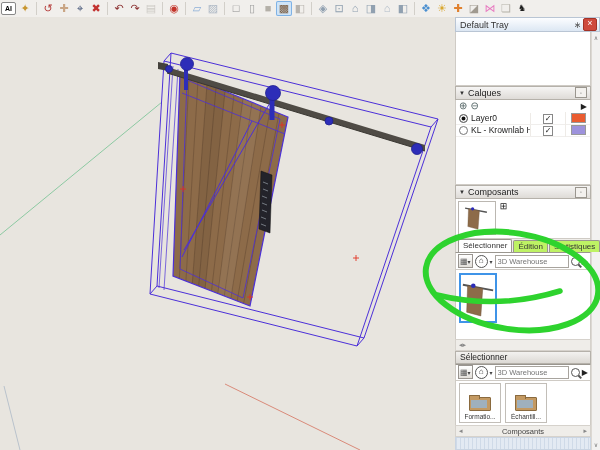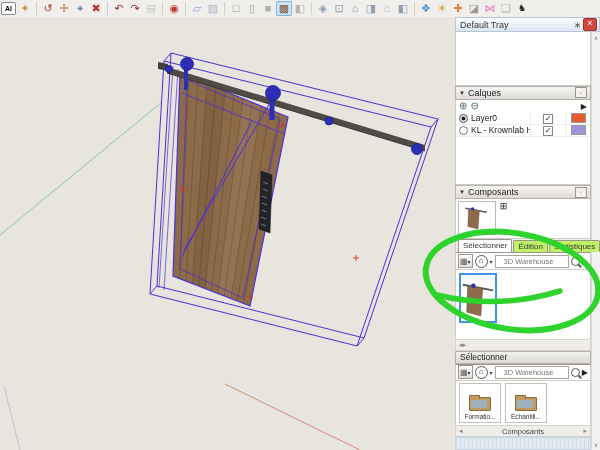--- a/index.html
+++ b/index.html
@@ -86,7 +86,7 @@
   .home-glyph{width:11px;height:11px;border:1px solid #555;border-radius:50%;font-size:8px;
     line-height:10px;text-align:center;color:#333;}
   .dd{font-size:6px;color:#444}
-  .ws-input{flex:1;height:11px;border:1px solid #a8a49e;font-size:7.5px;padding:0 8px;min-width:0;
+  .ws-input{flex:1;height:11px;border:1px solid #a8a49e;font-size:7.5px;padding:0 2px;min-width:0;
     font-family:"Liberation Sans",sans-serif;color:#222;}
   .mag{width:7px;height:7px;border:1.5px solid #555;border-radius:50%;position:relative;}
   .mag::after{content:"";position:absolute;width:4px;height:1.5px;background:#555;

